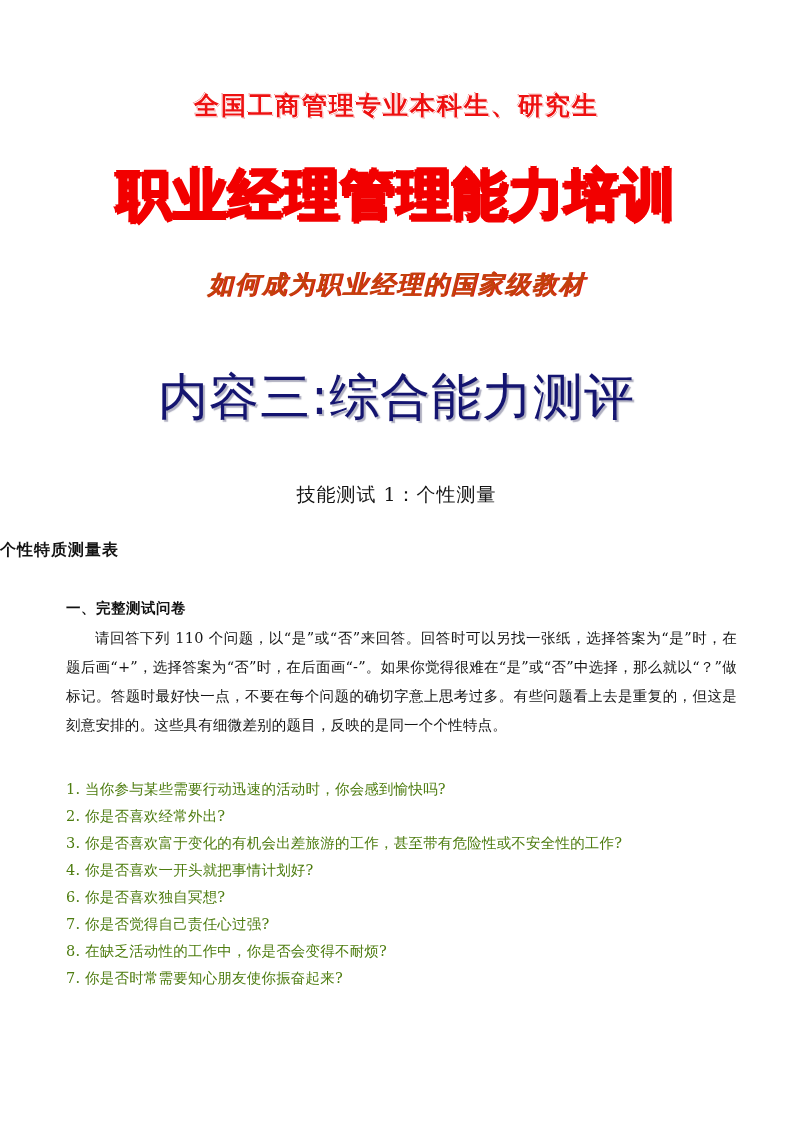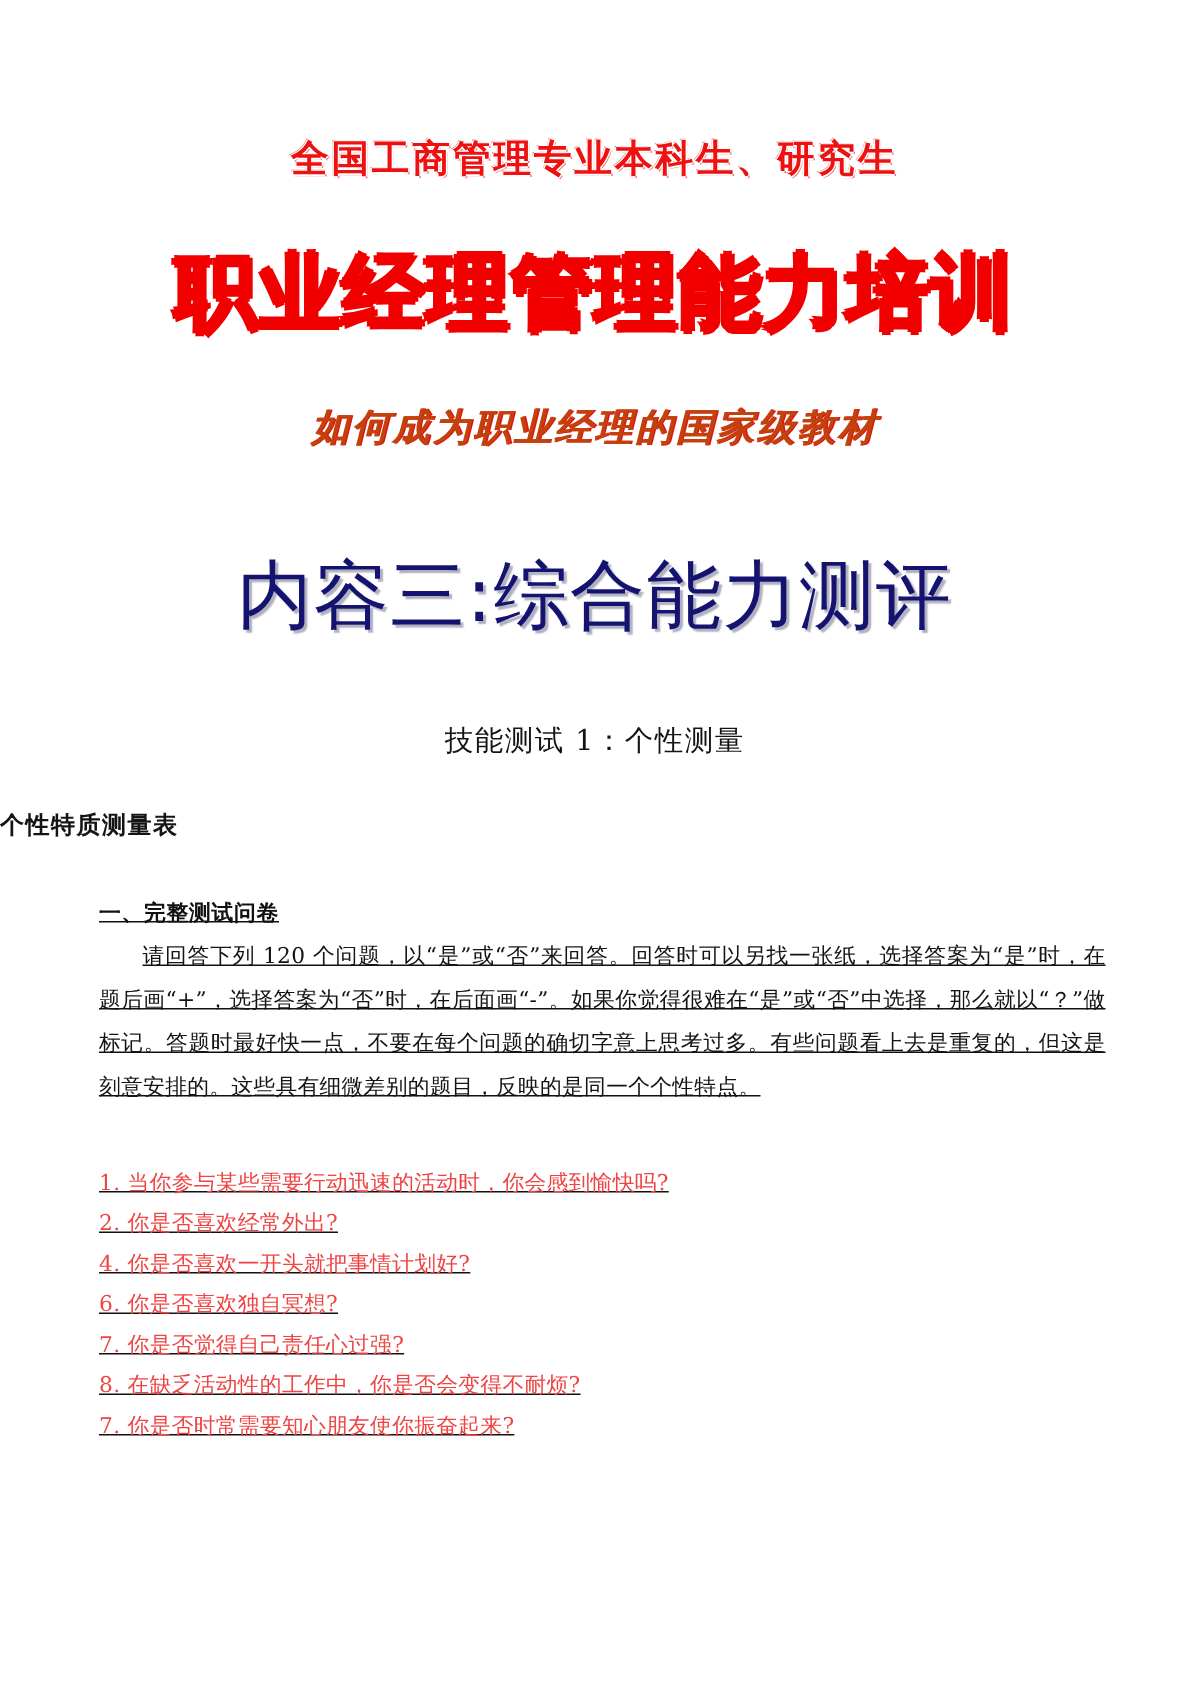--- a/index.html
+++ b/index.html
@@ -117,7 +117,6 @@
   .body-area {
     margin: 40px 0 16px 0;
     padding: 0 56px 0 66px;
-    text-decoration: underline;
   }
 
   .section-heading {

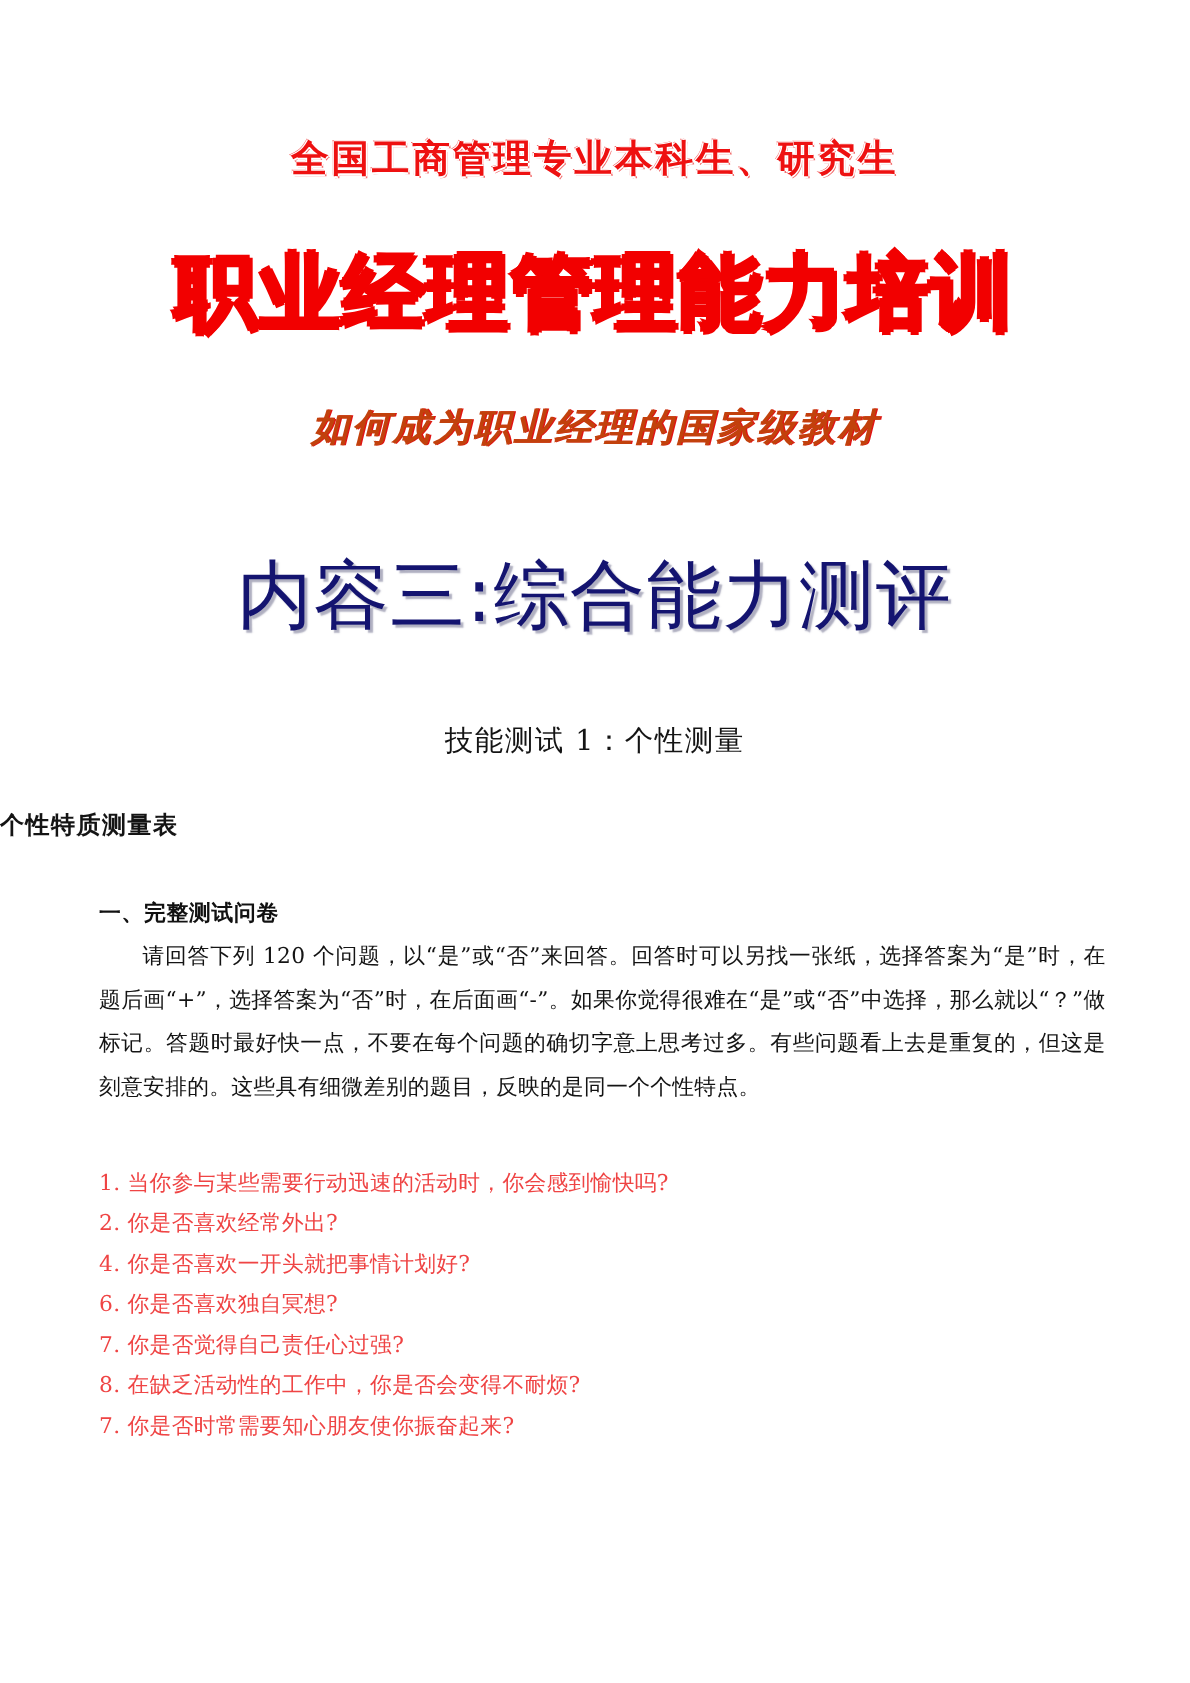--- a/index.html
+++ b/index.html
@@ -176,7 +176,7 @@
   <div class="body-area">
     <div class="section-heading">一、完整测试问卷</div>
 
-    <p class="intro-paragraph">请回答下列 120 个问题，以“是”或“否”来回答。回答时可以另找一张纸，选择答案为“是”时，在题后画“+”，选择答案为“否”时，在后面画“-”。如果你觉得很难在“是”或“否”中选择，那么就以“？”做标记。答题时最好快一点，不要在每个问题的确切字意上思考过多。有些问题看上去是重复的，但这是刻意安排的。这些具有细微差别的题目，反映的是同一个个性特点。</p>
+    <p class="intro-paragraph">请回答下列 110 个问题，以“是”或“否”来回答。回答时可以另找一张纸，选择答案为“是”时，在题后画“+”，选择答案为“否”时，在后面画“-”。如果你觉得很难在“是”或“否”中选择，那么就以“？”做标记。答题时最好快一点，不要在每个问题的确切字意上思考过多。有些问题看上去是重复的，但这是刻意安排的。这些具有细微差别的题目，反映的是同一个个性特点。</p>
 
     <ul class="question-list">
         <li class="question-item">1. 当你参与某些需要行动迅速的活动时，你会感到愉快吗?</li>

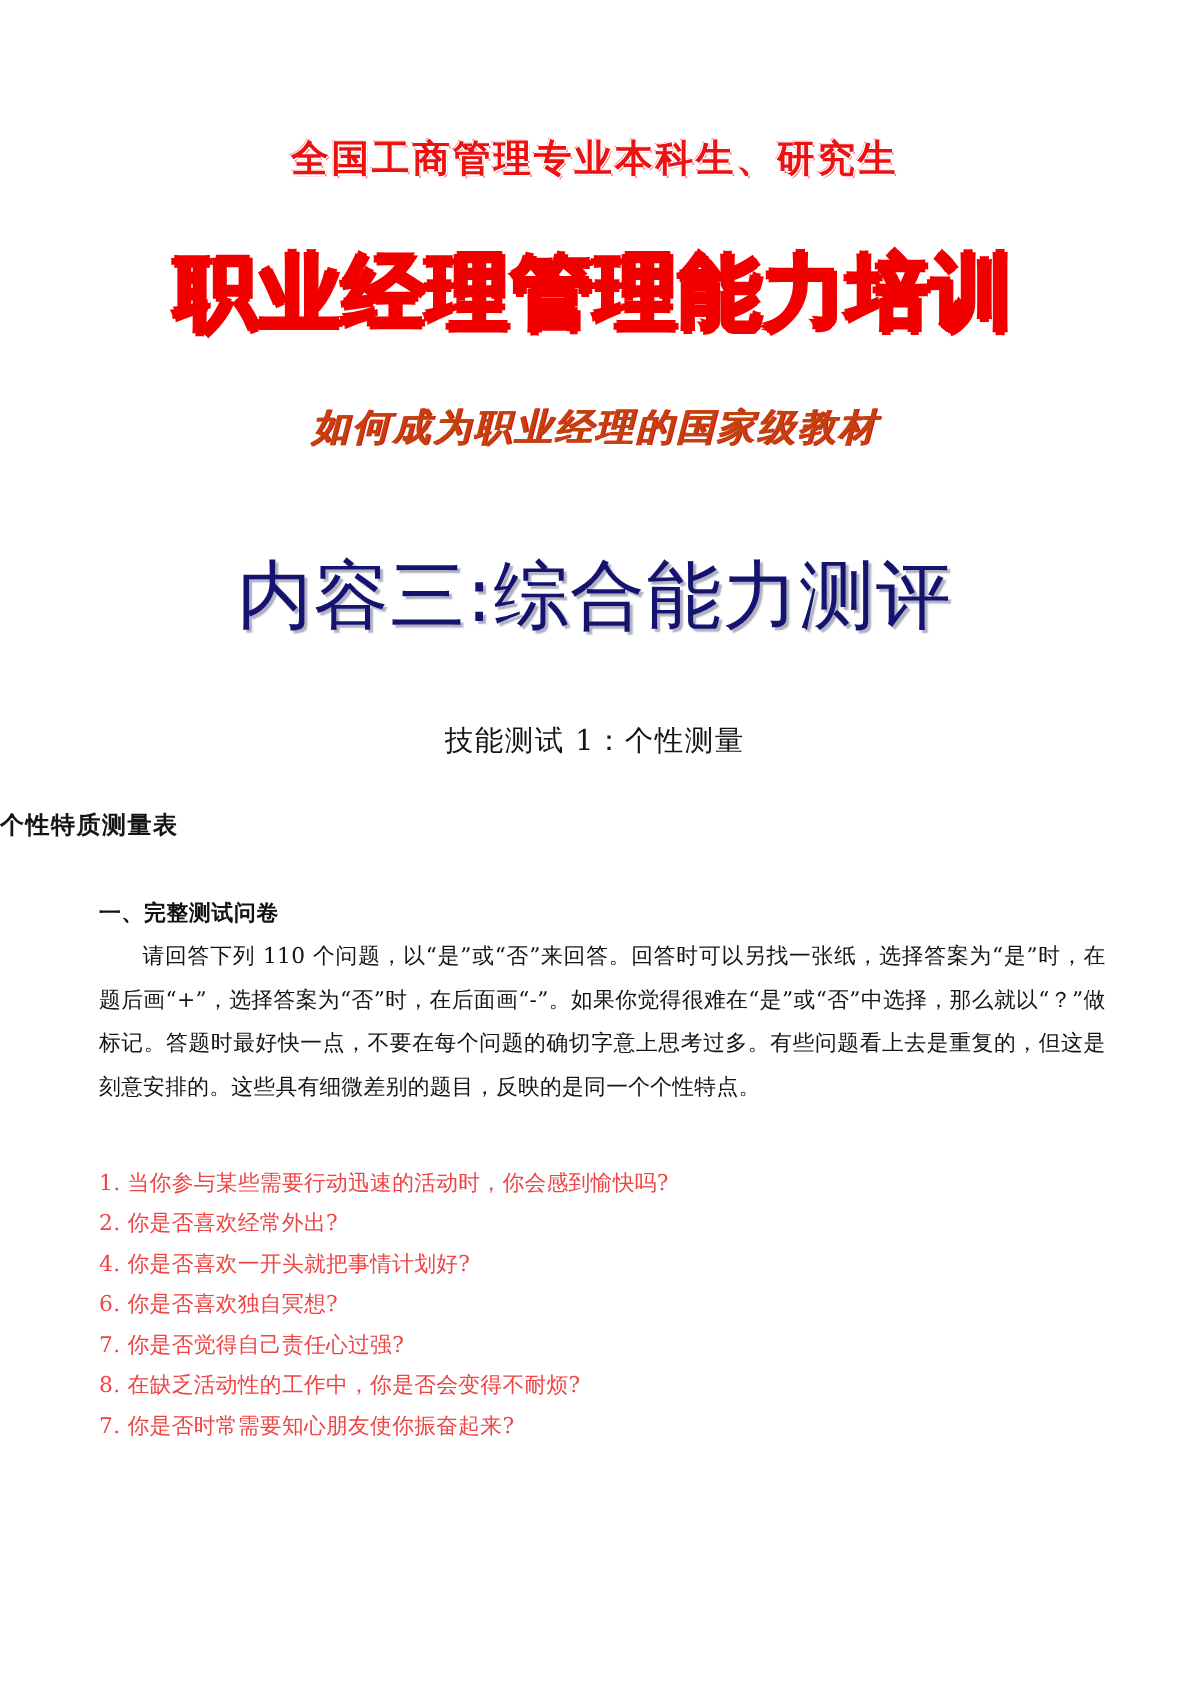--- a/index.html
+++ b/index.html
@@ -149,7 +149,7 @@
     font-family: "DejaVu Serif", "Liberation Serif", serif;
     font-size: 14.5px;
     line-height: 27px;
-    color: #ef4444;
+    color: #4d7c0f;
     letter-spacing: 0.2px;
     white-space: nowrap;
   }

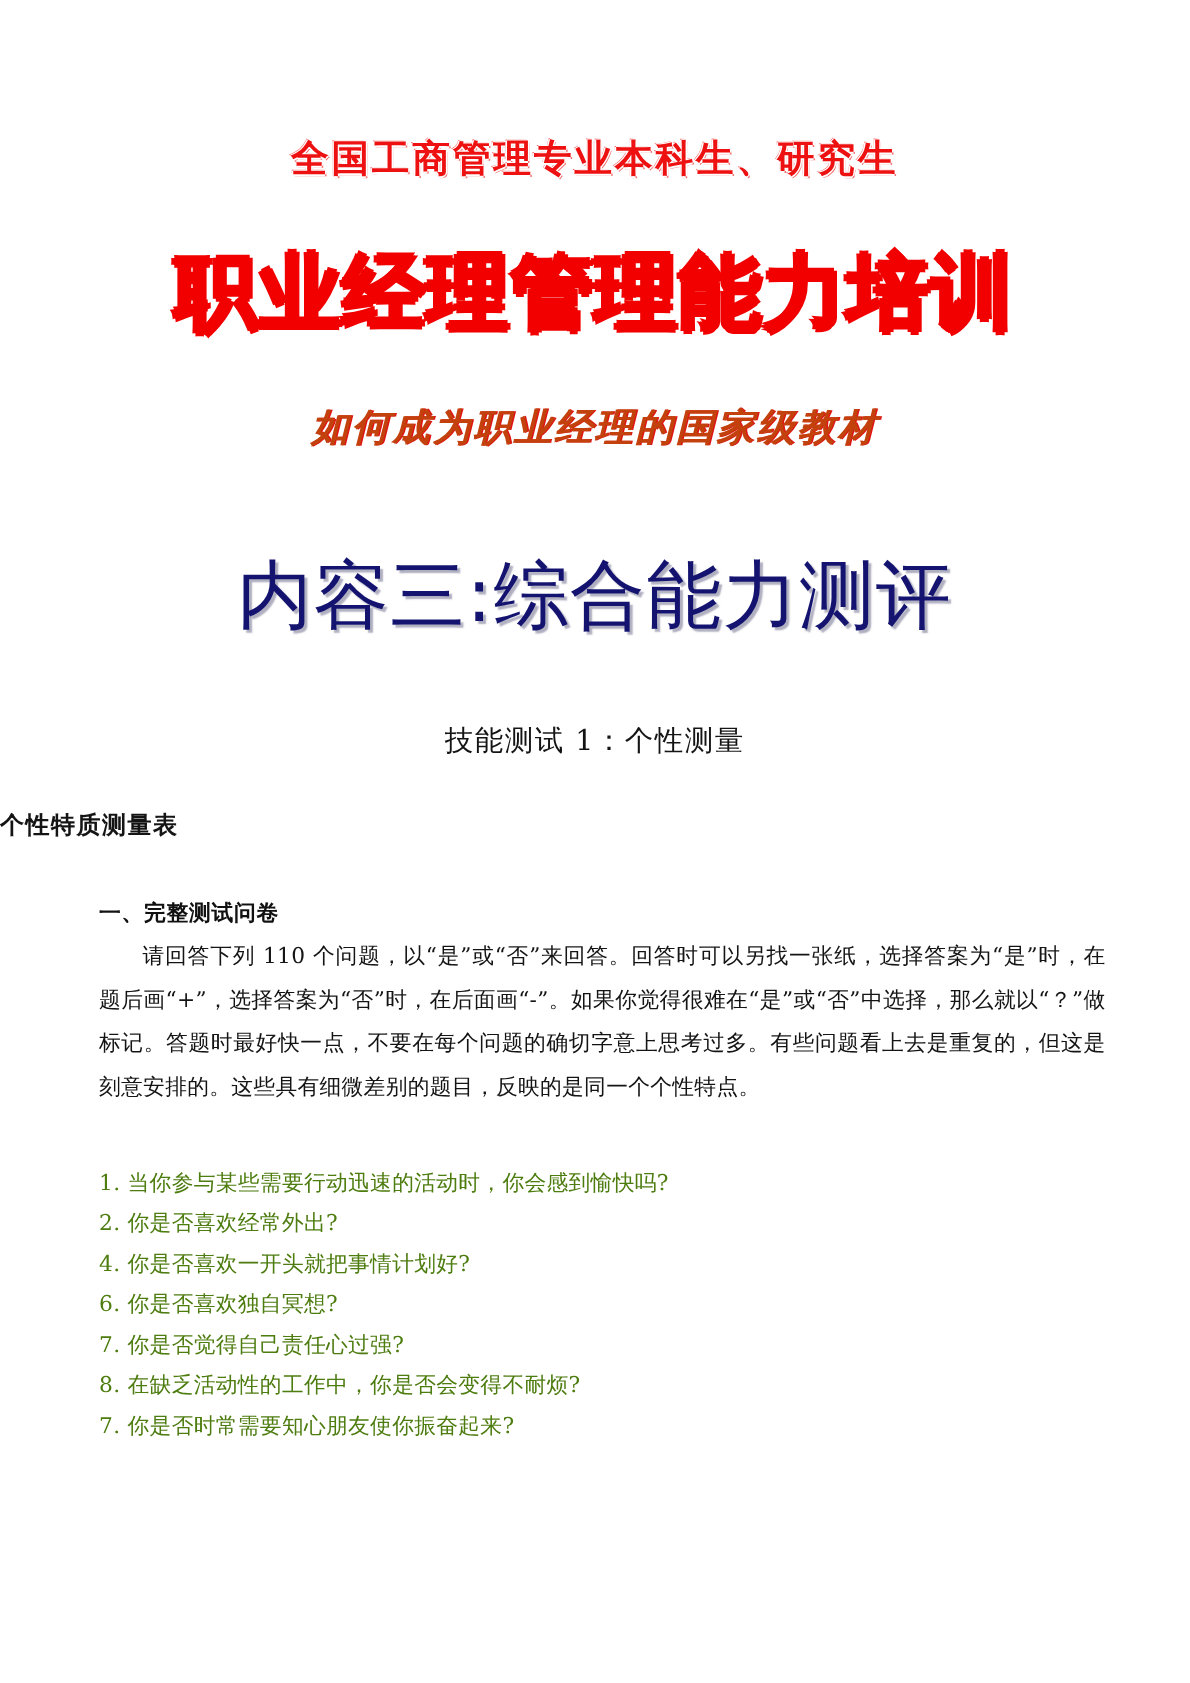--- a/index.html
+++ b/index.html
@@ -181,6 +181,7 @@
     <ul class="question-list">
         <li class="question-item">1. 当你参与某些需要行动迅速的活动时，你会感到愉快吗?</li>
         <li class="question-item">2. 你是否喜欢经常外出?</li>
+        <li class="question-item">3. 你是否喜欢富于变化的有机会出差旅游的工作，甚至带有危险性或不安全性的工作?</li>
         <li class="question-item">4. 你是否喜欢一开头就把事情计划好?</li>
         <li class="question-item">6. 你是否喜欢独自冥想?</li>
         <li class="question-item">7. 你是否觉得自己责任心过强?</li>

